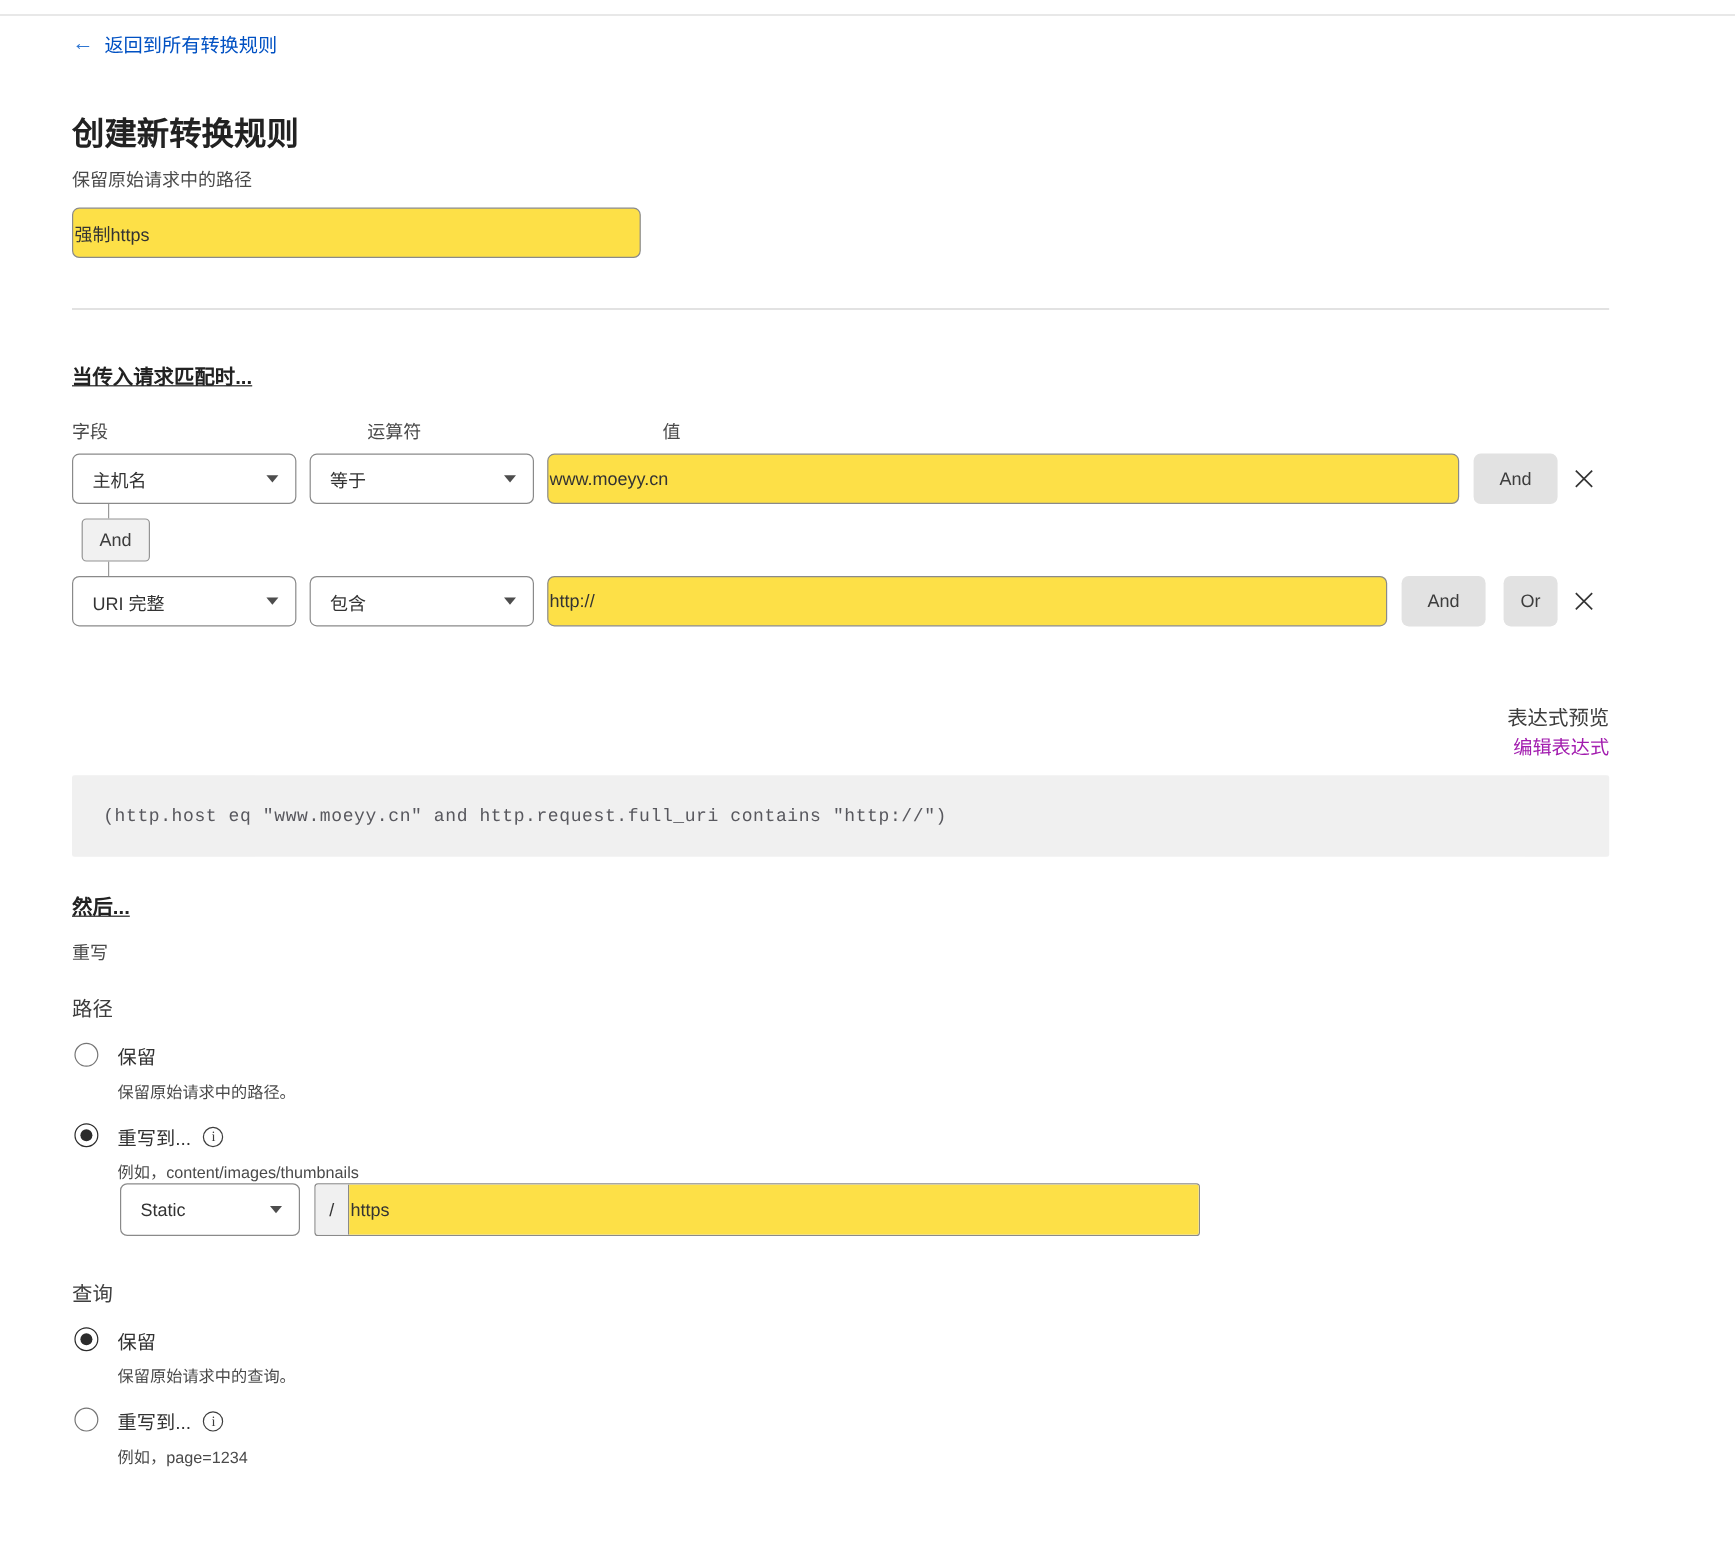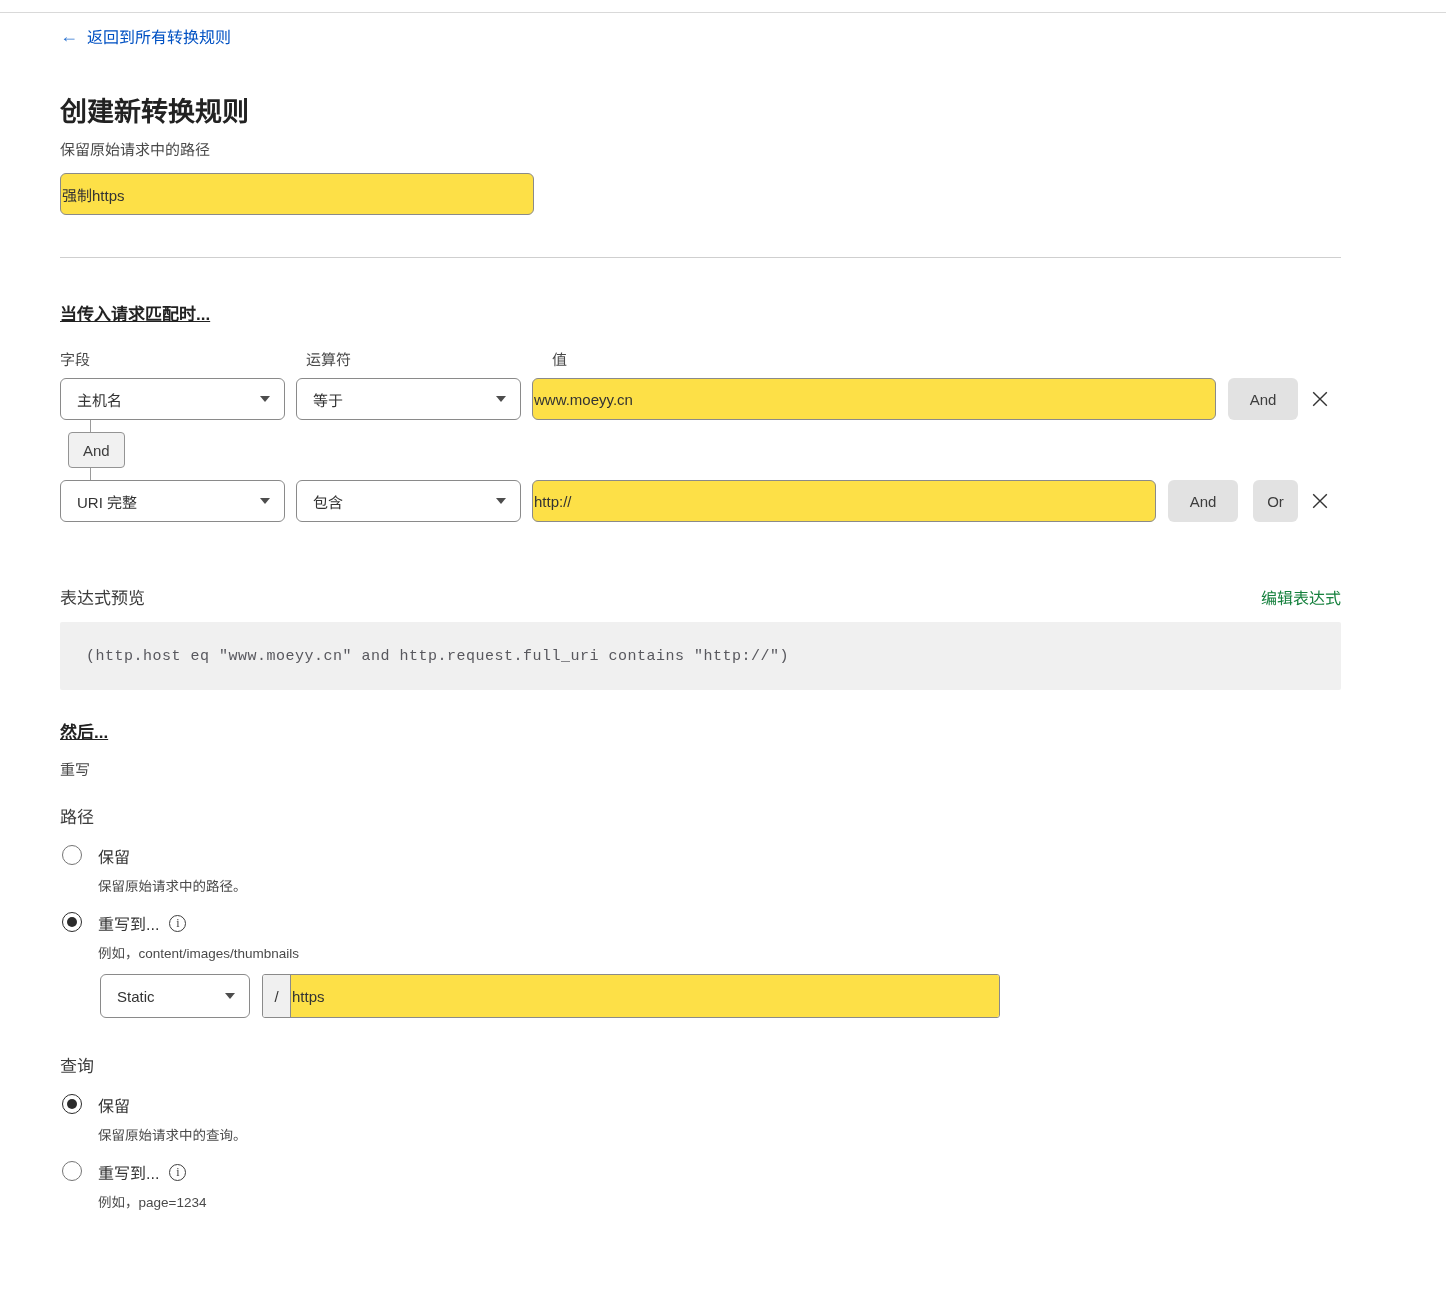--- a/index.html
+++ b/index.html
@@ -44,7 +44,7 @@
 
   .cond-row { display: flex; align-items: center; margin-top: 9px; }
   .select-box {
-    width: 225px; height: 42px; border: 1px solid #8a8a8a; border-radius: 6px;
+    width: 187px; height: 42px; border: 1px solid #8a8a8a; border-radius: 6px;
     background: #fff; display: flex; align-items: center; justify-content: space-between;
     padding: 0 14px 0 16px; font-size: 15px; color: #333; cursor: pointer; flex: none;
   }

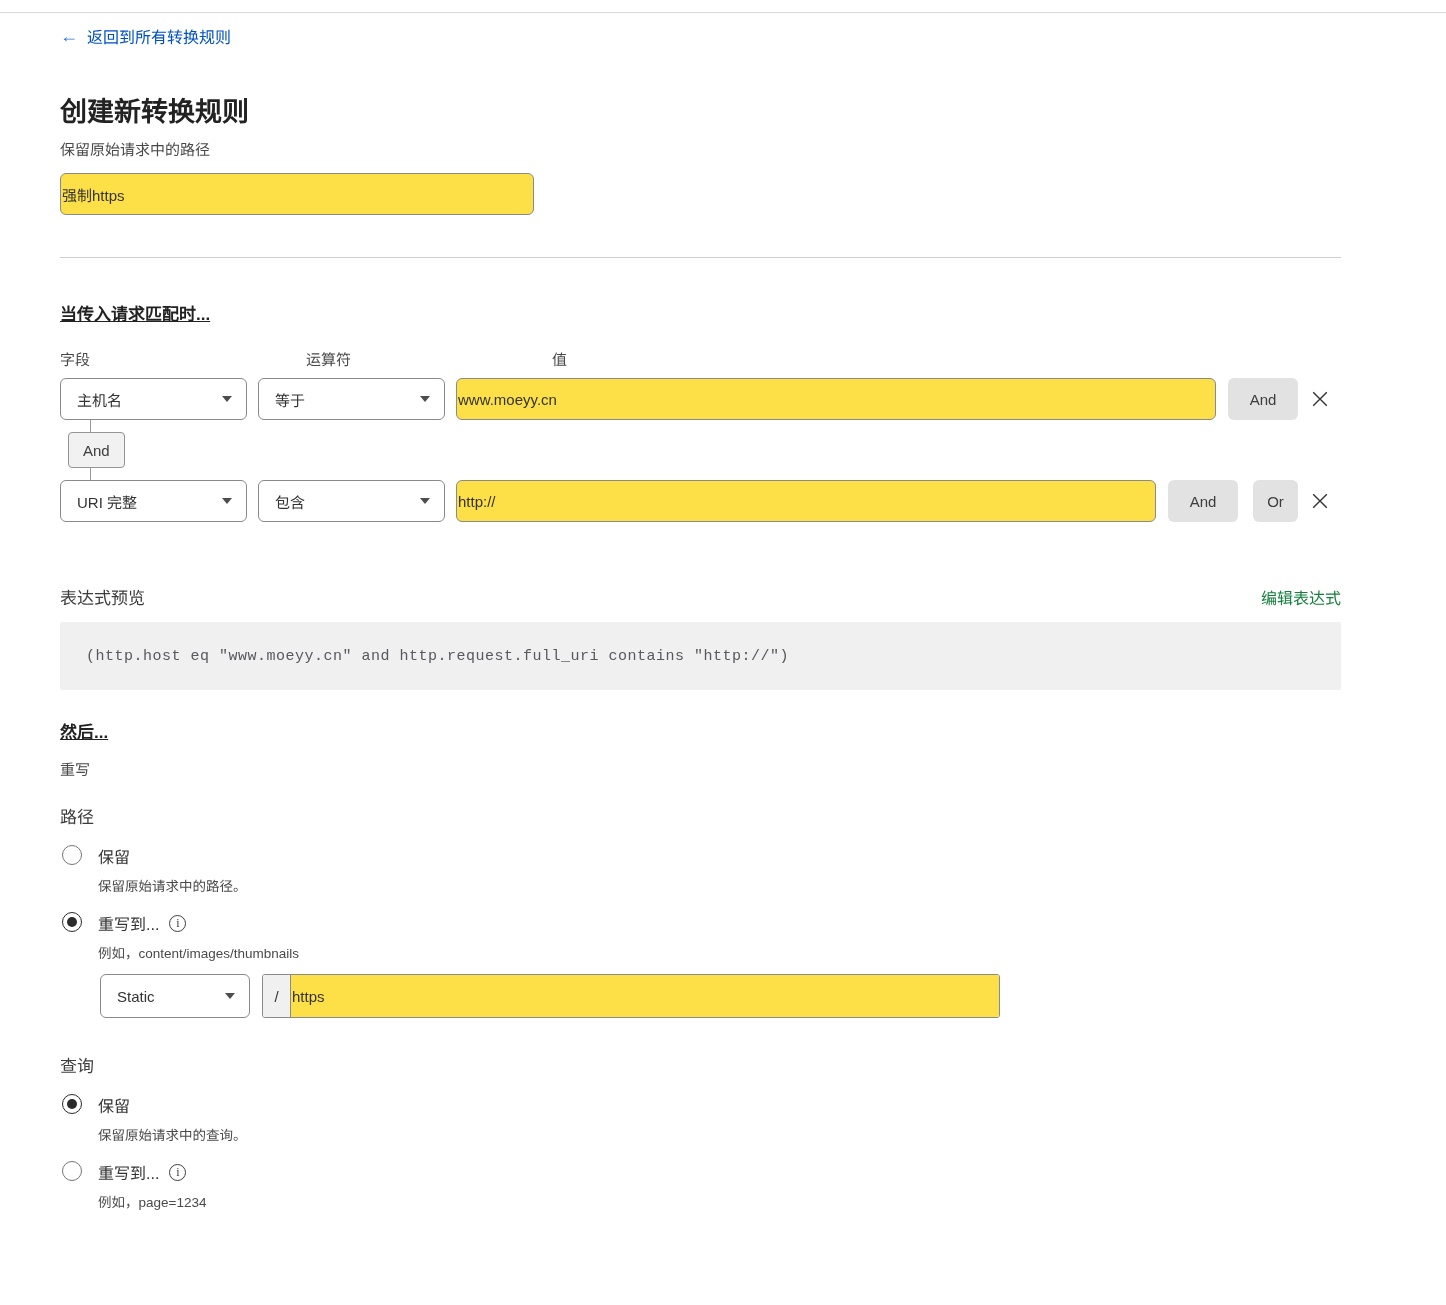--- a/index.html
+++ b/index.html
@@ -73,7 +73,7 @@
   }
 
   
-  .expr-header { display: flex; justify-content: space-between; align-items: flex-end; margin-top: 62px; }
+  .expr-header { display: flex; justify-content: space-between; align-items: flex-end; margin-top: 62px; flex-direction: column; }
   .expr-label { font-size: 17px; color: #3d3d3d; }
   .expr-edit  { font-size: 16px; color: #15803d; text-decoration: none; cursor: pointer; }
   .expr-box {

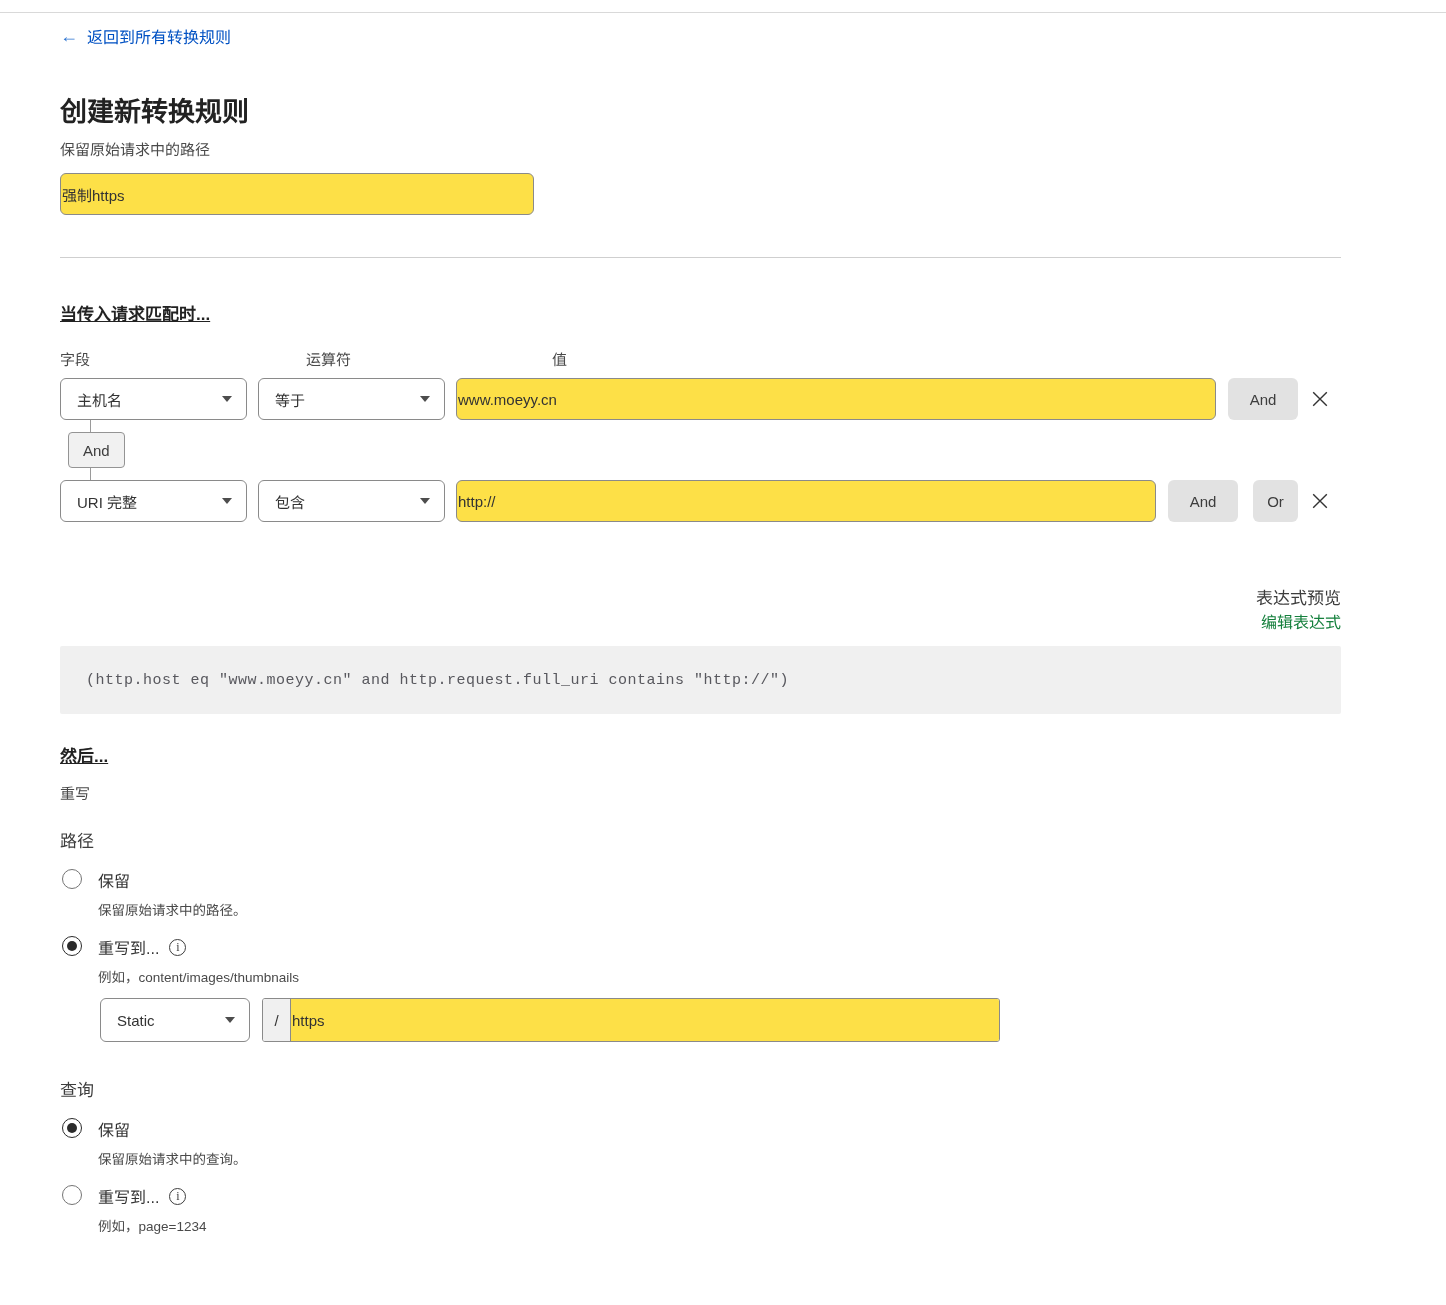--- a/index.html
+++ b/index.html
@@ -75,7 +75,7 @@
   
   .expr-header { display: flex; justify-content: space-between; align-items: flex-end; margin-top: 62px; flex-direction: column; }
   .expr-label { font-size: 17px; color: #3d3d3d; }
-  .expr-edit  { font-size: 16px; color: #15803d; text-decoration: none; cursor: pointer; }
+  .expr-edit  { font-size: 16px; color: #a21caf; text-decoration: none; cursor: pointer; }
   .expr-box {
     margin-top: 13px; height: 68px; background: #f0f0f0; border-radius: 2px;
     display: flex; align-items: center; padding: 0 26px;

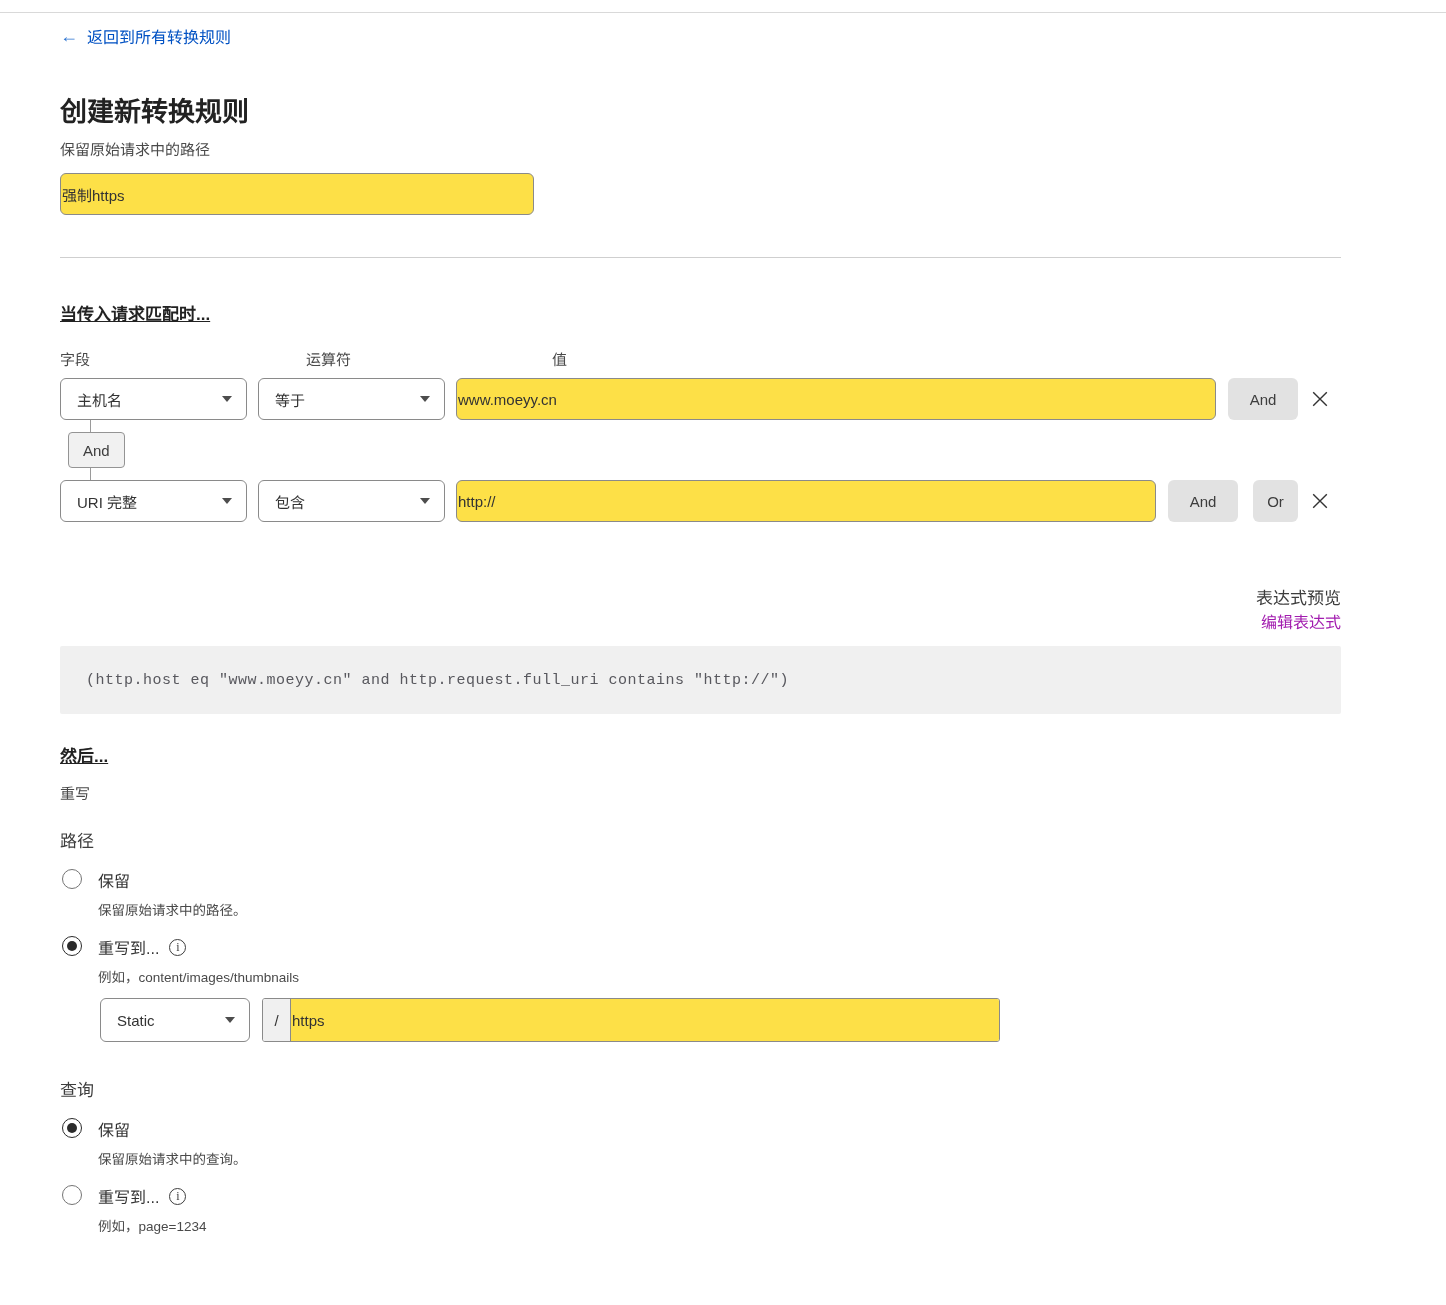--- a/index.html
+++ b/index.html
@@ -107,7 +107,7 @@
   }
   .radio-desc { margin-top: 7px; font-size: 13.5px; color: #4a4a4a; }
 
-  .rewrite-row { display: flex; margin-top: 12px; margin-left: 2px; }
+  .rewrite-row { display: flex; margin-left: 2px; }
   .static-select { width: 150px; height: 44px; border-radius: 6px; }
   .path-group {
     display: flex; margin-left: 12px; width: 738px; height: 44px;

